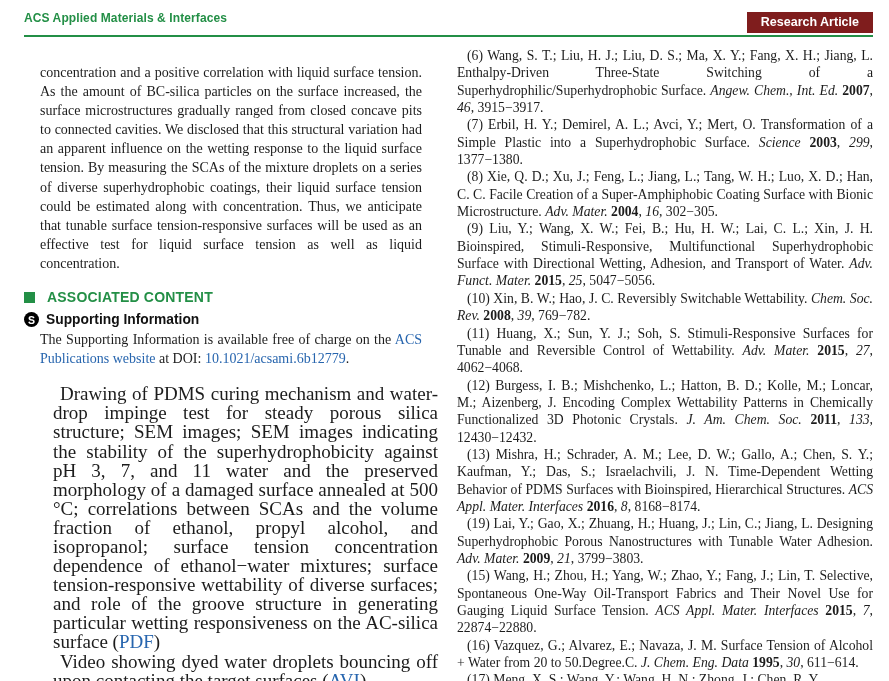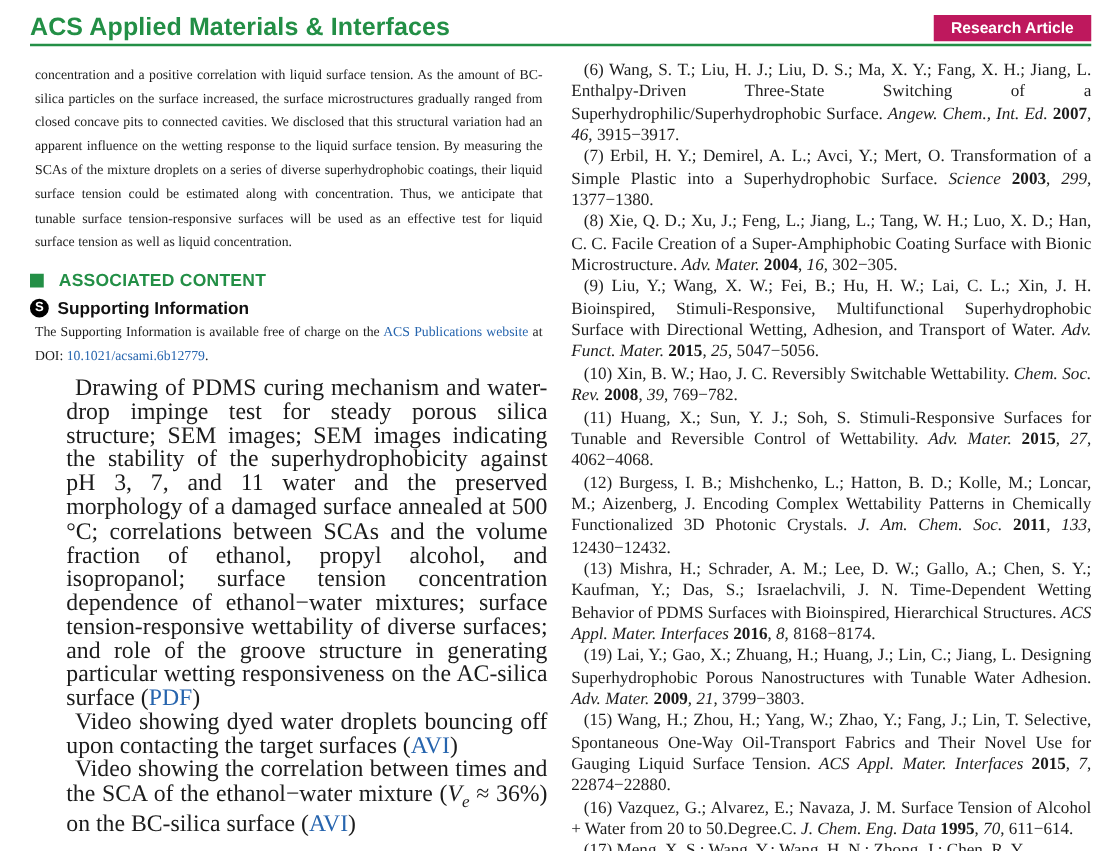--- a/index.html
+++ b/index.html
@@ -7,7 +7,7 @@
         color:#1c1c1c;font-family:"Liberation Serif", serif;}
   
   .journal-title{position:absolute;left:24px;top:11px;
-        font-family:"Liberation Sans", sans-serif;font-weight:bold;font-size:20px;
+        font-family:"Liberation Sans", sans-serif;font-weight:bold;font-size:12px;
         color:#238f46;letter-spacing:0.1px;}
   .badge{position:absolute;right:16px;top:12px;background:#be185d;color:#ffffff;
         font-family:"Liberation Sans", sans-serif;font-weight:bold;font-size:12.5px;

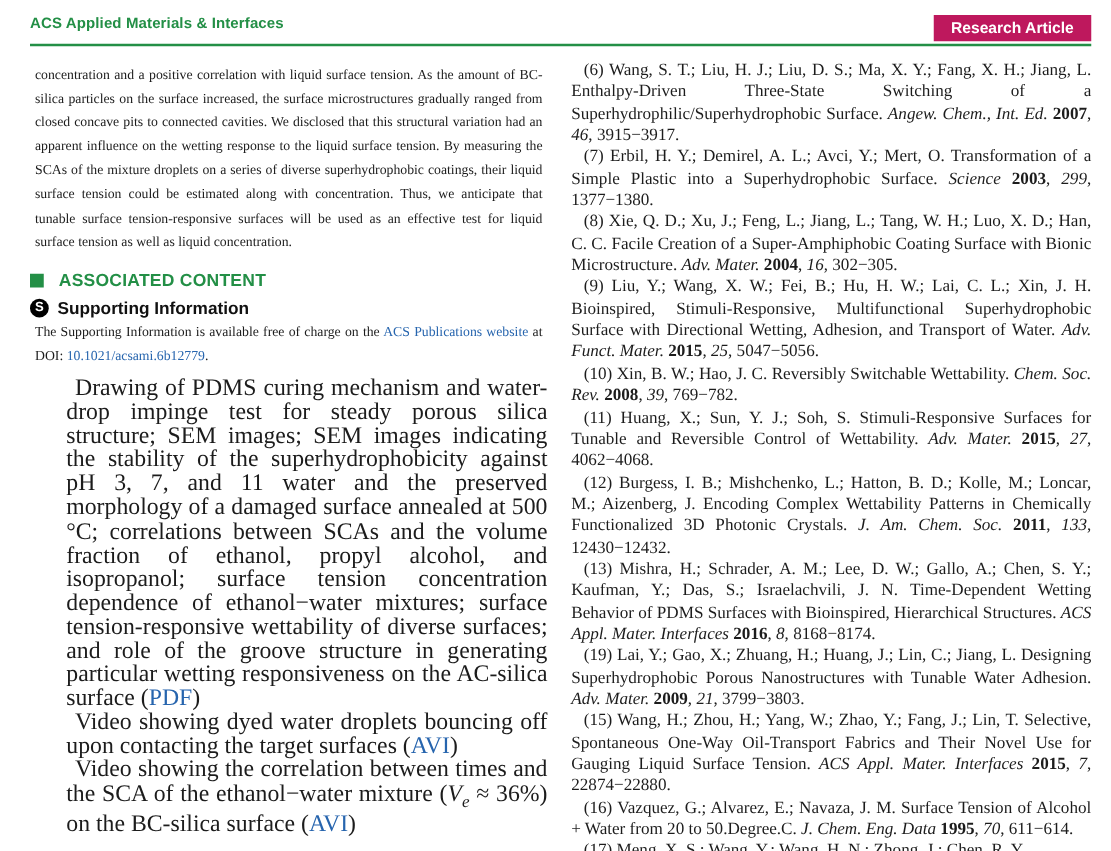--- a/index.html
+++ b/index.html
@@ -9,7 +9,7 @@
   .journal-title{position:absolute;left:24px;top:11px;
         font-family:"Liberation Sans", sans-serif;font-weight:bold;font-size:12px;
         color:#238f46;letter-spacing:0.1px;}
-  .badge{position:absolute;right:16px;top:12px;background:#be185d;color:#ffffff;
+  .badge{position:absolute;right:16px;top:12px;background:#7f1d1d;color:#ffffff;
         font-family:"Liberation Sans", sans-serif;font-weight:bold;font-size:12.5px;
         padding:3px 14px 4px 14px;}
   .header-rule{position:absolute;left:24px;right:16px;top:35px;height:2px;background:#238f46;}

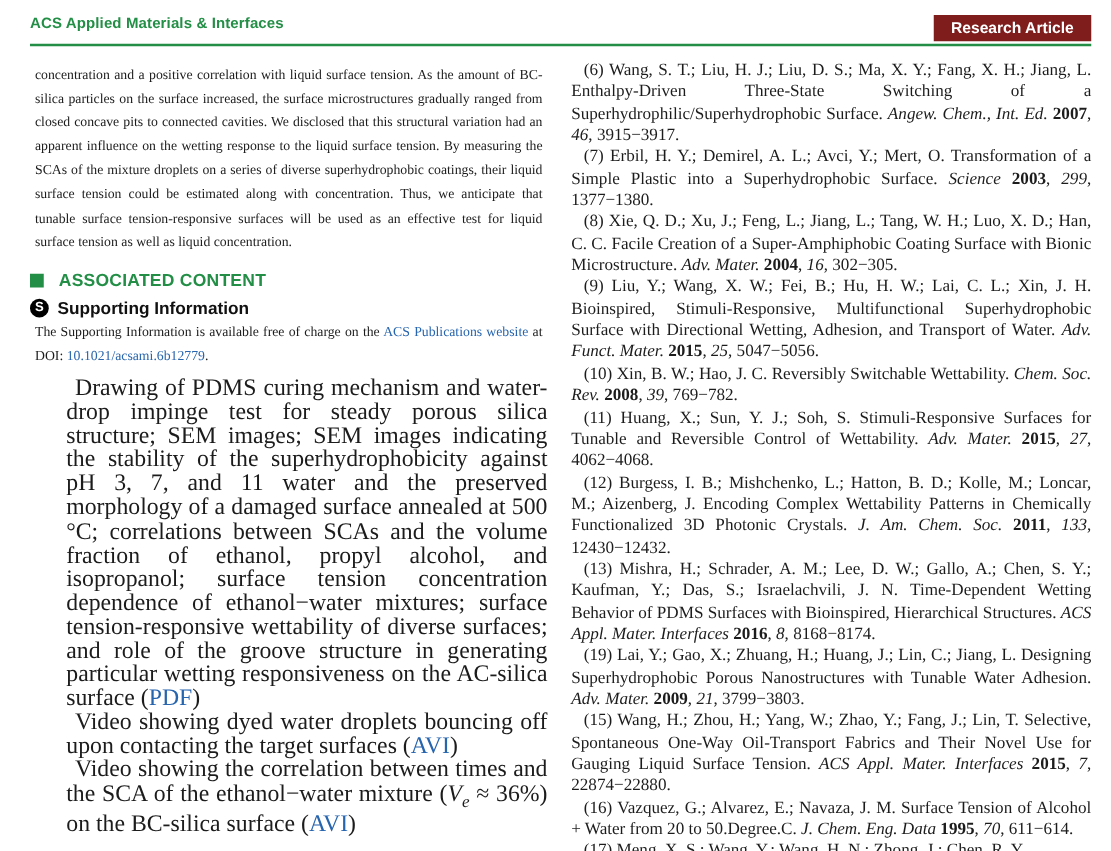--- a/index.html
+++ b/index.html
@@ -17,7 +17,7 @@
   .columns{position:absolute;left:24px;top:47px;width:849px;display:flex;gap:19px;}
   .col-left{width:414px;}
   .col-right{flex:1;}
-  .body-text{font-size:11px;line-height:19.1px;text-align:justify;margin:4px;}
+  .body-text{font-size:14px;line-height:19.1px;text-align:justify;margin:16px;}
   
   .assoc-row{display:flex;align-items:flex-start;margin-top:12px;}
   .bullet-square{width:11px;height:11px;background:#238f46;margin:3px 12px 0 0;flex:none;}

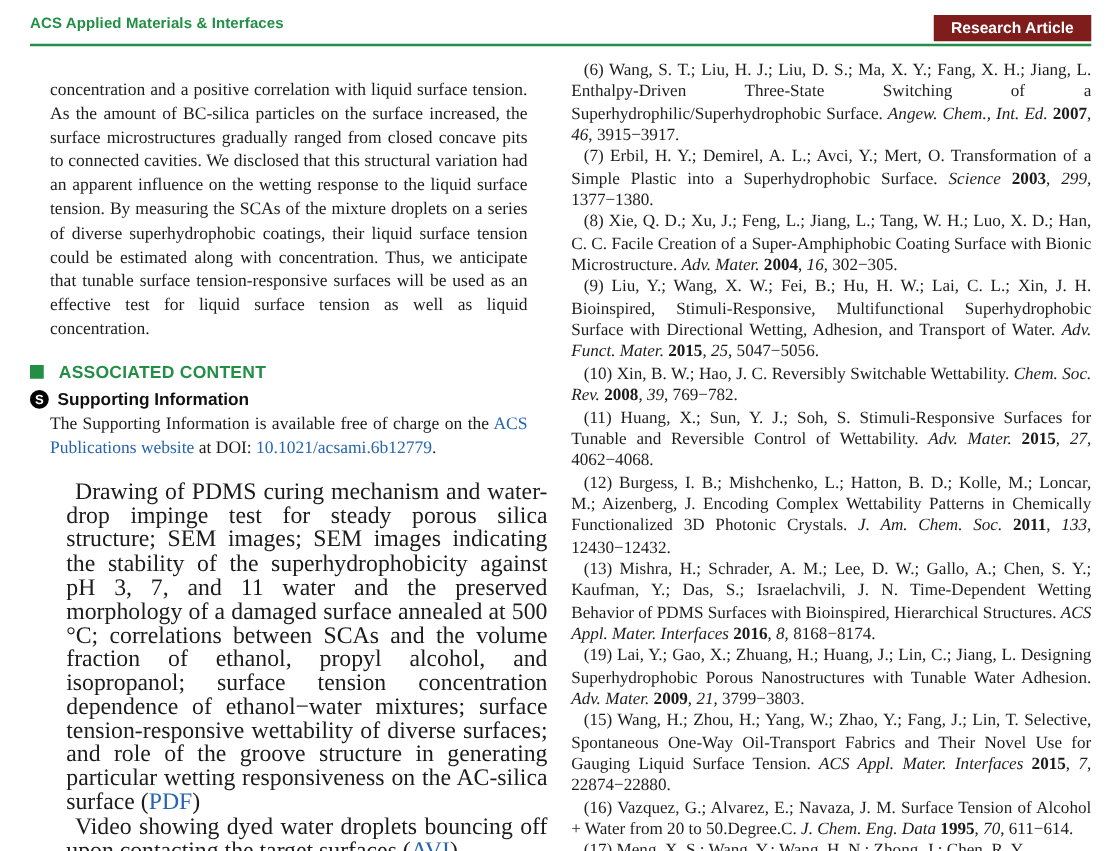--- a/index.html
+++ b/index.html
@@ -87,7 +87,7 @@
       <p class="reference"><span>(13) Mishra, H.; Schrader, A. M.; Lee, D. W.; Gallo, A.; Chen, S. Y.; Kaufman, Y.; Das, S.; Israelachvili, J. N. Time-Dependent Wetting Behavior of PDMS Surfaces with Bioinspired, Hierarchical Structures. </span><span class="run-i">ACS Appl. Mater. Interfaces</span><span> </span><span class="run-b">2016</span><span>, </span><span class="run-i">8</span><span>, 8168−8174.</span></p>
       <p class="reference"><span>(19) Lai, Y.; Gao, X.; Zhuang, H.; Huang, J.; Lin, C.; Jiang, L. Designing Superhydrophobic Porous Nanostructures with Tunable Water Adhesion. </span><span class="run-i">Adv. Mater.</span><span> </span><span class="run-b">2009</span><span>, </span><span class="run-i">21</span><span>, 3799−3803.</span></p>
       <p class="reference"><span>(15) Wang, H.; Zhou, H.; Yang, W.; Zhao, Y.; Fang, J.; Lin, T. Selective, Spontaneous One-Way Oil-Transport Fabrics and Their Novel Use for Gauging Liquid Surface Tension. </span><span class="run-i">ACS Appl. Mater. Interfaces</span><span> </span><span class="run-b">2015</span><span>, </span><span class="run-i">7</span><span>, 22874−22880.</span></p>
-      <p class="reference"><span>(16) Vazquez, G.; Alvarez, E.; Navaza, J. M. Surface Tension of Alcohol + Water from 20 to 50.Degree.C. </span><span class="run-i">J. Chem. Eng. Data</span><span> </span><span class="run-b">1995</span><span>, </span><span class="run-i">70</span><span>, 611−614.</span></p>
+      <p class="reference"><span>(16) Vazquez, G.; Alvarez, E.; Navaza, J. M. Surface Tension of Alcohol + Water from 20 to 50.Degree.C. </span><span class="run-i">J. Chem. Eng. Data</span><span> </span><span class="run-b">1995</span><span>, </span><span class="run-i">30</span><span>, 611−614.</span></p>
       <p class="reference"><span>(17) Meng, X. S.; Wang, Y.; Wang, H. N.; Zhong, J.; Chen, R. Y.</span></p>
     </div>
 

